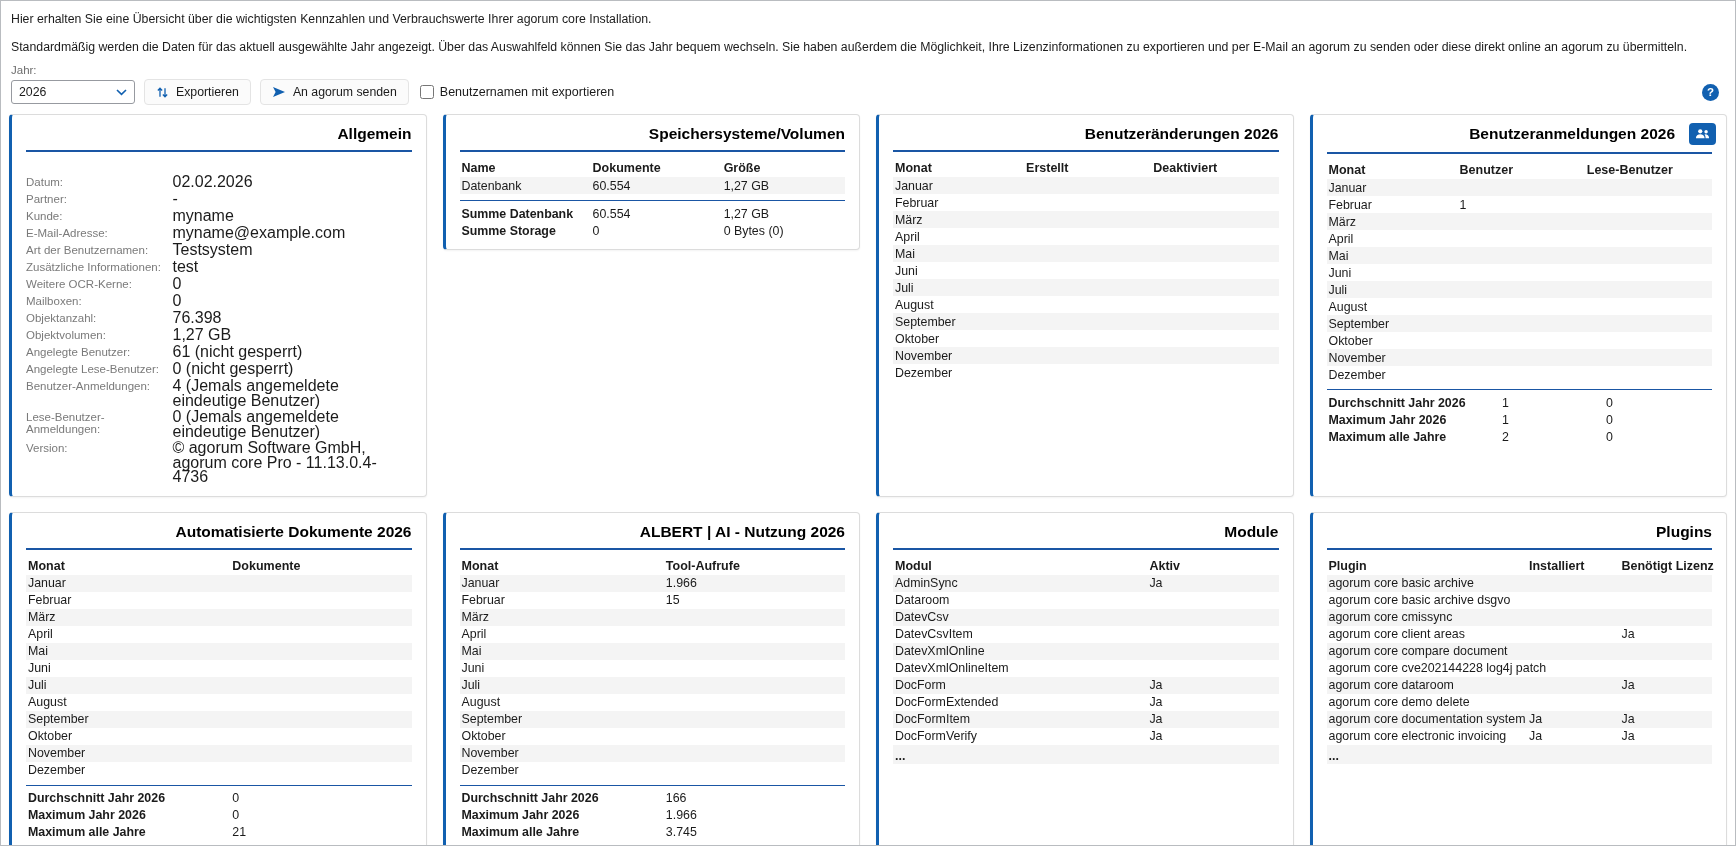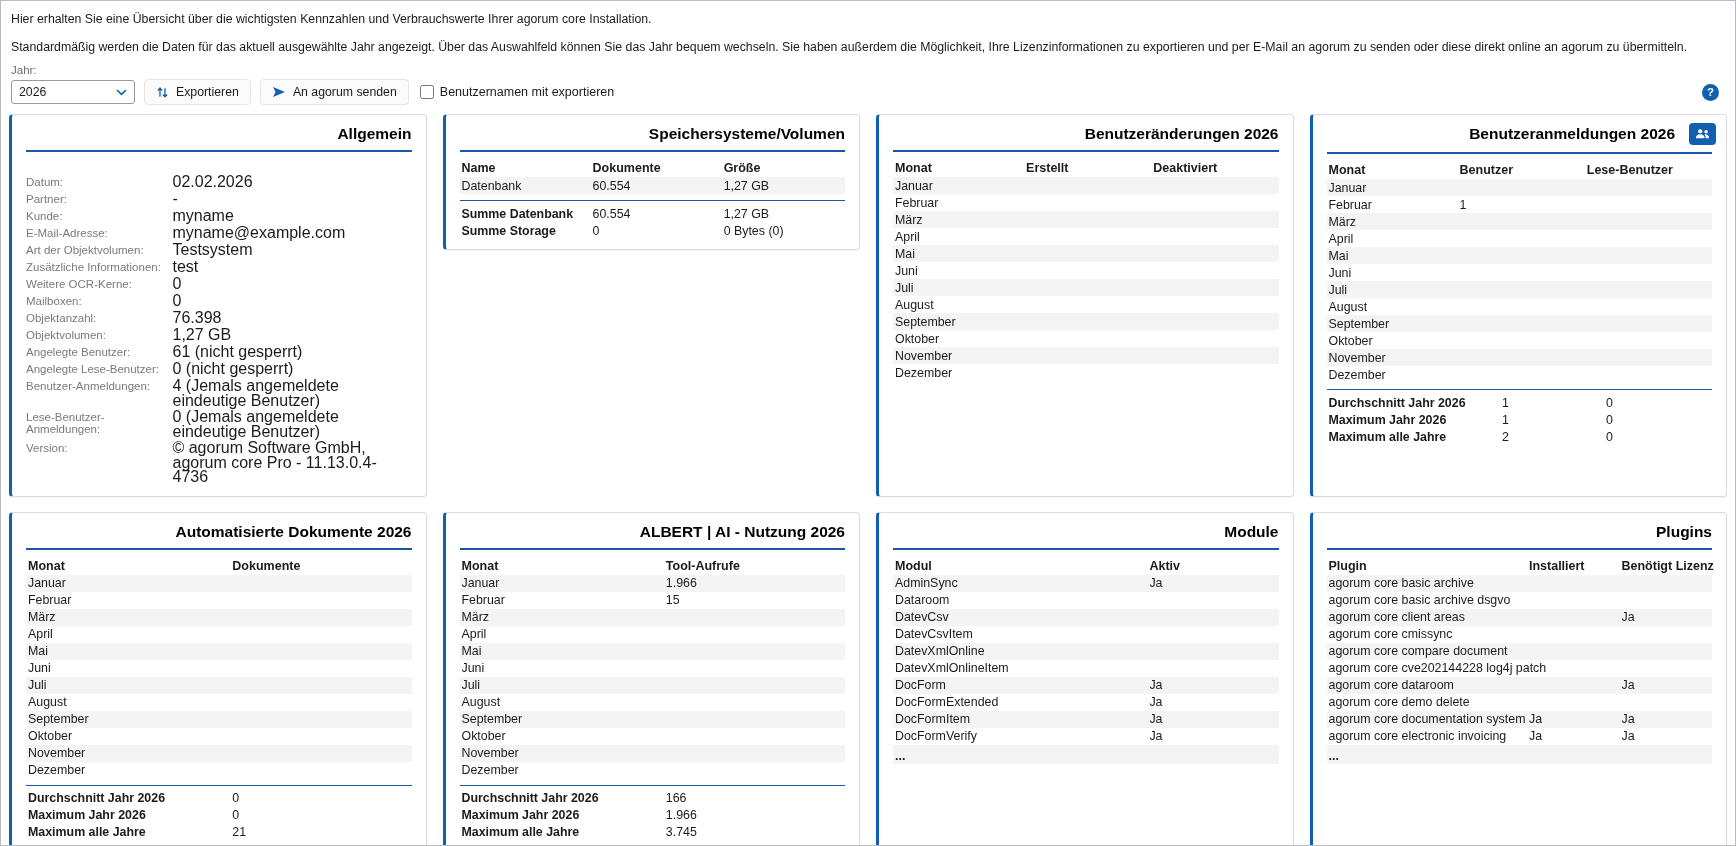--- a/index.html
+++ b/index.html
@@ -146,7 +146,7 @@
             <span class="kv-value">myname@example.com</span>
           </div>
           <div class="kv-row">
-            <span class="kv-label">Art der Objektvolumen:</span>
+            <span class="kv-label">Art der Benutzernamen:</span>
             <span class="kv-value">Testsystem</span>
           </div>
           <div class="kv-row">

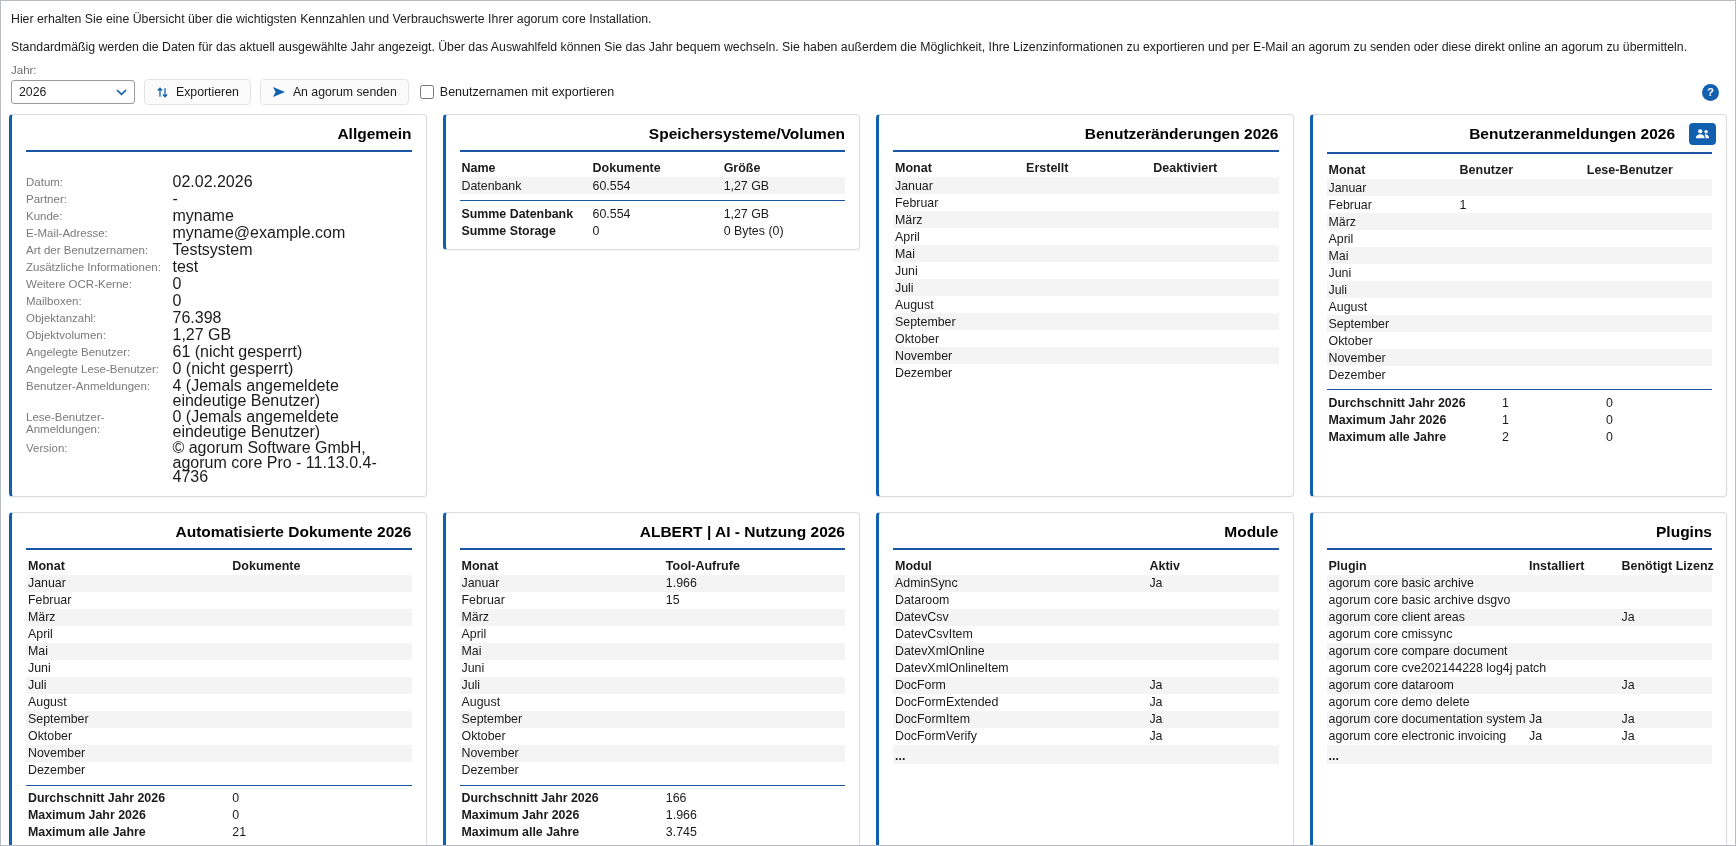--- a/index.html
+++ b/index.html
@@ -726,14 +726,14 @@
                 <td></td>
               </tr>
               <tr>
+                <td>agorum core cmissync</td>
+                <td></td>
+                <td></td>
+              </tr>
+              <tr>
                 <td>agorum core client areas</td>
                 <td></td>
                 <td>Ja</td>
-              </tr>
-              <tr>
-                <td>agorum core cmissync</td>
-                <td></td>
-                <td></td>
               </tr>
               <tr>
                 <td>agorum core compare document</td>

